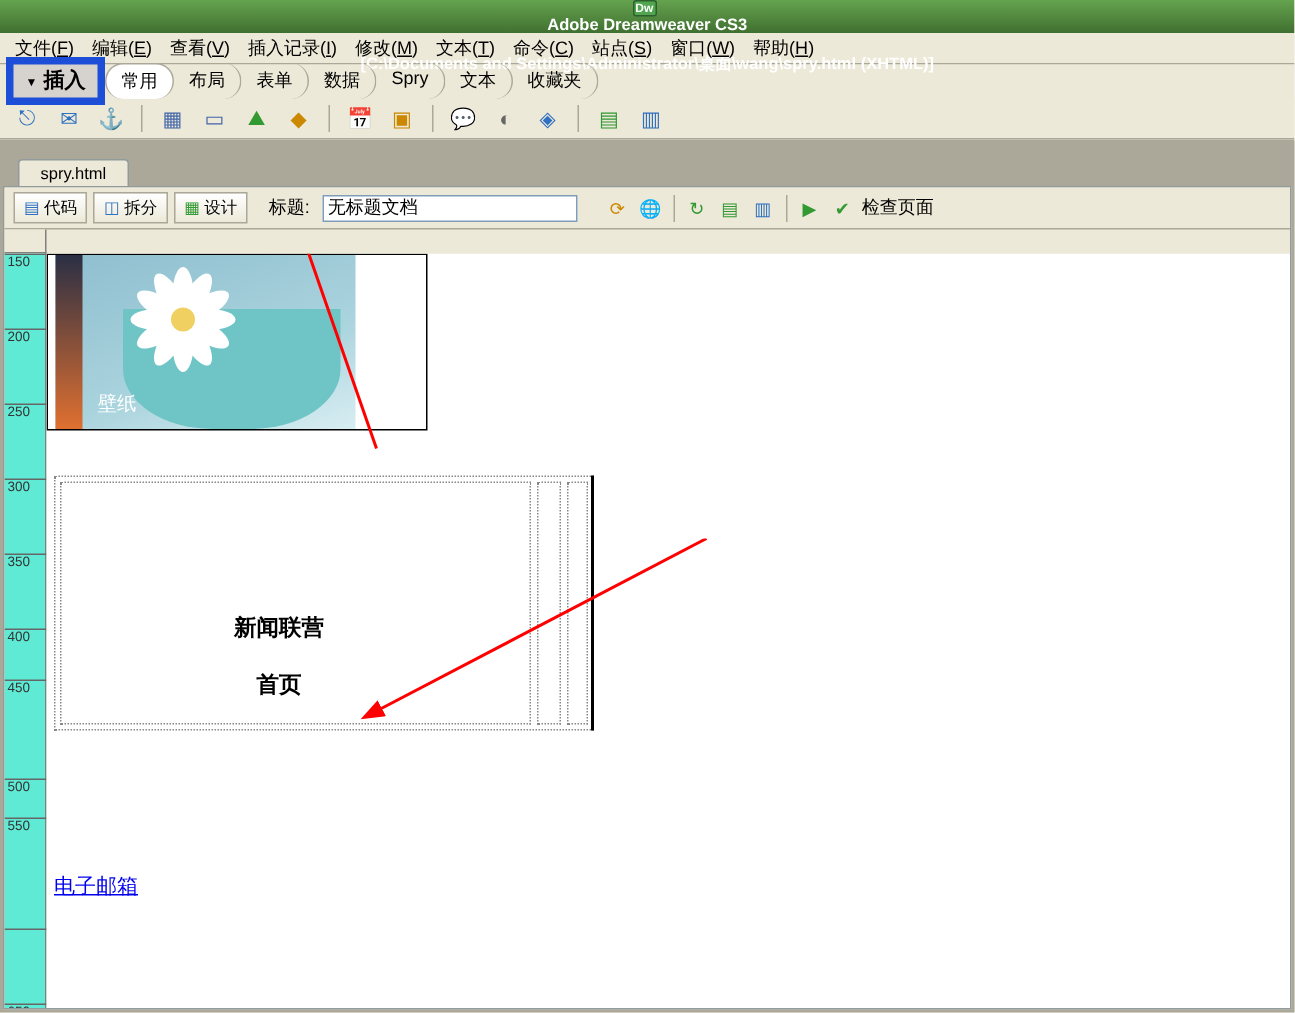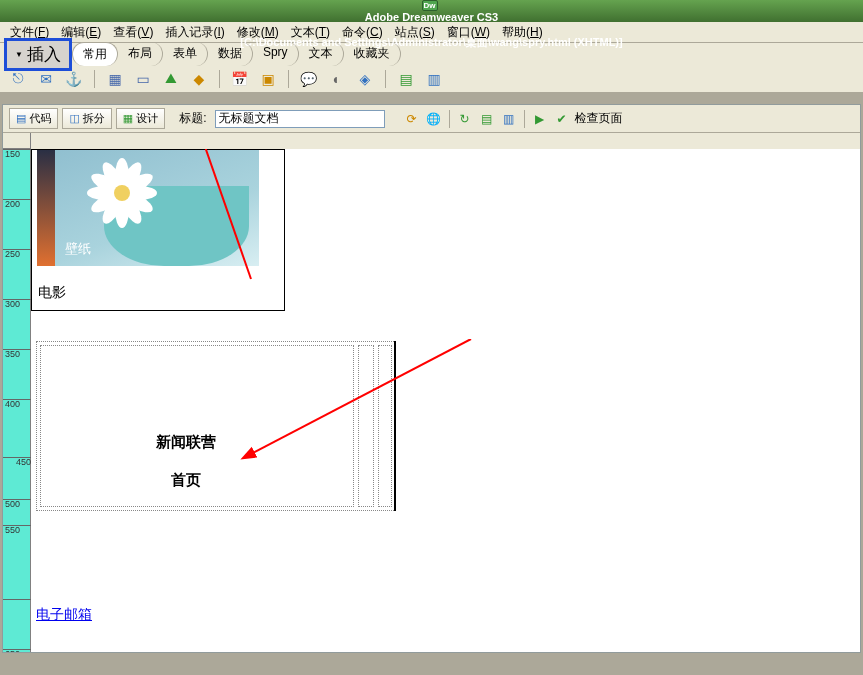--- a/index.html
+++ b/index.html
@@ -17,7 +17,7 @@
 
 .insert-bar { background: #ECE9D8; border-bottom: 1px solid #ACA899; }
 .insert-tabs { height: 22px; display: flex; align-items: center; padding-left: 4px; }
-.insert-label { background: #D6D3CE; padding: 2px 8px; font-size: 17px; border: 3px solid #1d4ed8; display:flex; align-items:center; gap:4px; }
+.insert-label { background: #D6D3CE; padding: 2px 8px; font-size: 14px; border: 5px solid #1d4ed8; display:flex; align-items:center; gap:4px;font-weight:bold; }
 .insert-label::before { content: "▼"; font-size: 8px; }
 .insert-tab { padding: 3px 10px; border-right: 1px solid #ACA899; font-size: 12px; cursor: pointer; border-radius: 12px; }
 .insert-tab.active { background: #fff; border: 1px solid #ACA899; border-bottom: none; }

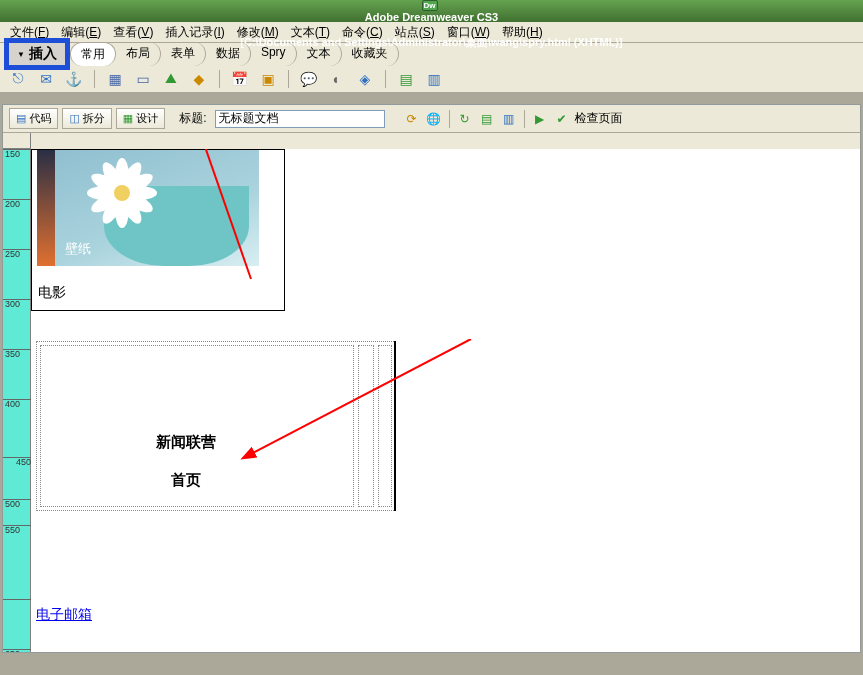--- a/index.html
+++ b/index.html
@@ -135,6 +135,9 @@
 </div>
 
 <div class="doc-area">
+  <div class="doc-tab-strip">
+    <div class="doc-tab">spry.html</div>
+  </div>
   <div class="doc-panel">
     <div class="doc-toolbar">
       <div class="btn">

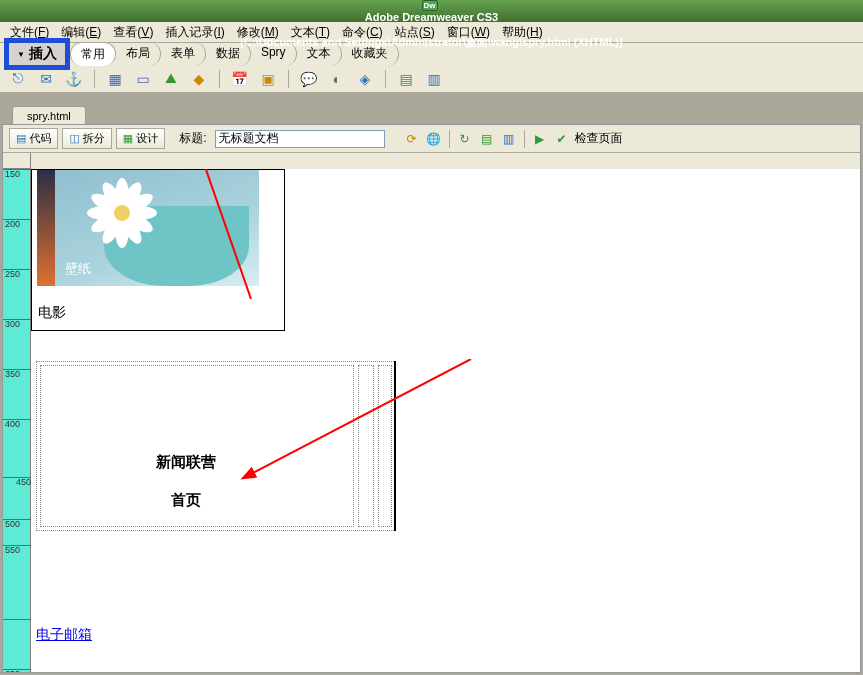--- a/index.html
+++ b/index.html
@@ -49,7 +49,7 @@
 
 
 .spry-box { border: 1px solid #000; width: 254px; margin: 0 0 0 0; }
-.wallpaper { position: relative; width: 222px; height: 116px; margin: 0 0 0 5px; background: linear-gradient(160deg,#8fbecf 0%, #a9d3dd 60%, #d8eef2 100%); overflow:hidden; }
+.wallpaper { position: relative; width: 200px; height: 116px; margin: 0 0 0 5px; background: linear-gradient(160deg,#8fbecf 0%, #a9d3dd 60%, #d8eef2 100%); overflow:hidden; }
 .wallpaper::before { content:""; position:absolute; left:-18px; top:0; width:36px; height:100%; background:linear-gradient(#2a2f44,#e07030); }
 .cup { position:absolute; right:10px; bottom:0; width:145px; height:80px; background:#6fc5c5; border-radius: 0 0 60px 60px / 0 0 40px 40px; }
 .flower { position:absolute; left:50px; top:8px; width:70px; height:70px; }

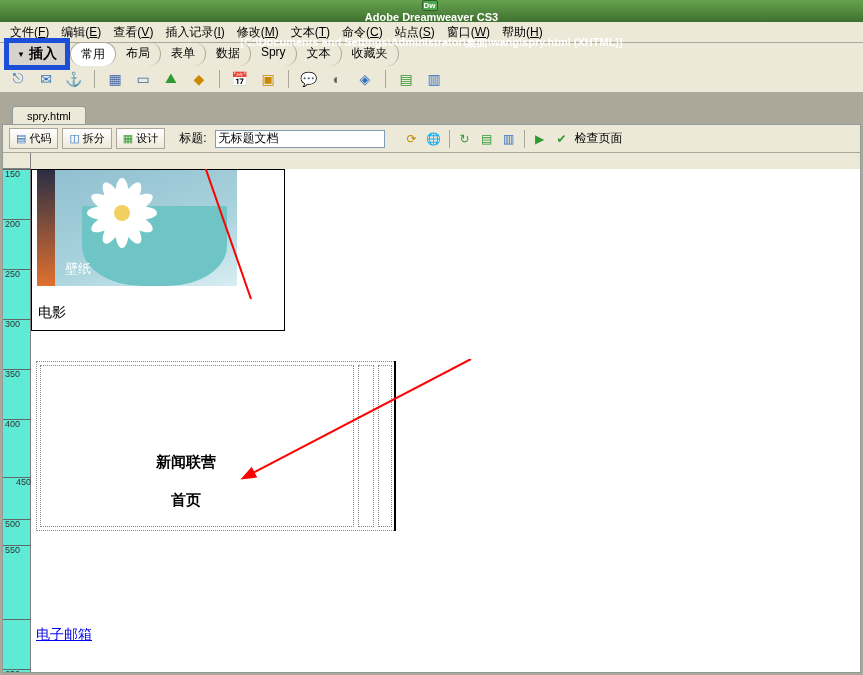--- a/index.html
+++ b/index.html
@@ -208,7 +208,6 @@
               </div>
               <div class="cap-text">壁纸</div>
             </div>
-            <div class="movie-label">电影</div>
           </div>
 
           <div class="table-box">

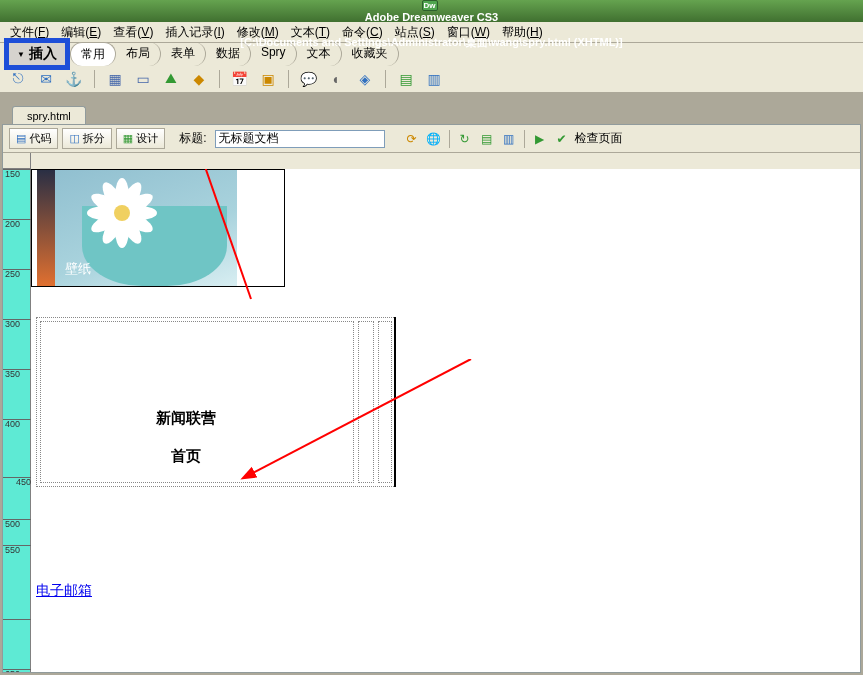--- a/index.html
+++ b/index.html
@@ -179,7 +179,7 @@
           <div class="tick" style="top: 150px;">300</div>
           <div class="tick" style="top: 200px;">350</div>
           <div class="tick" style="top: 250px;">400</div>
-          <div class="tick" style="top: 308px; text-align: right;">450</div>
+          <div class="tick" style="top: 284px;">450</div>
           <div class="tick" style="top: 350px;">500</div>
           <div class="tick" style="top: 376px;">550</div>
           <div class="tick" style="top: 450px; padding-left: 35px;">600</div>

